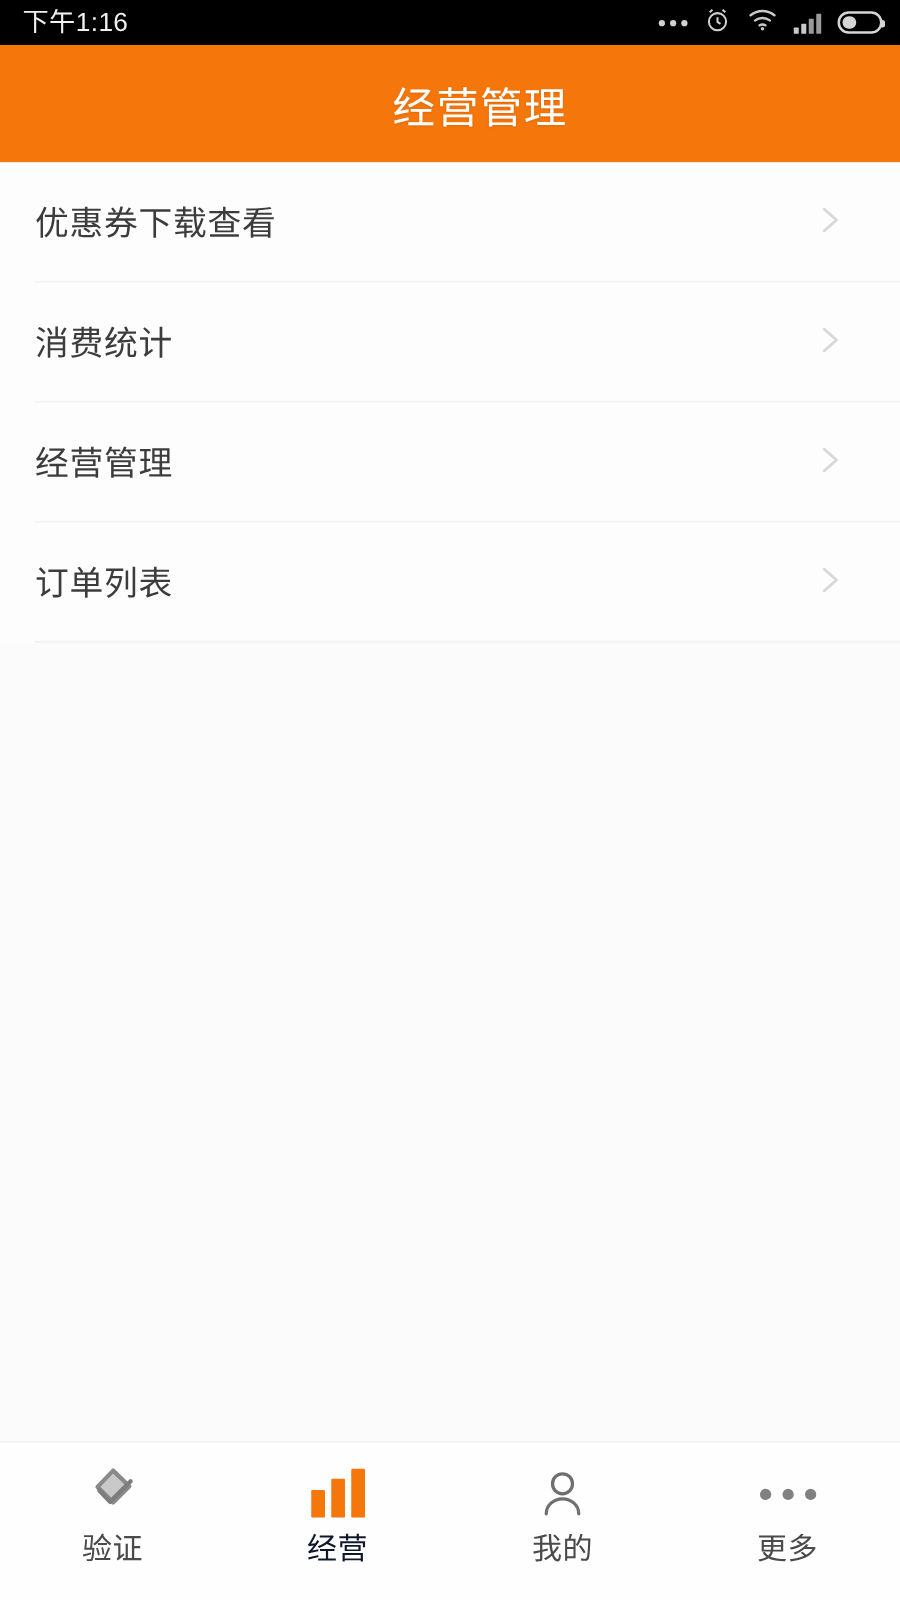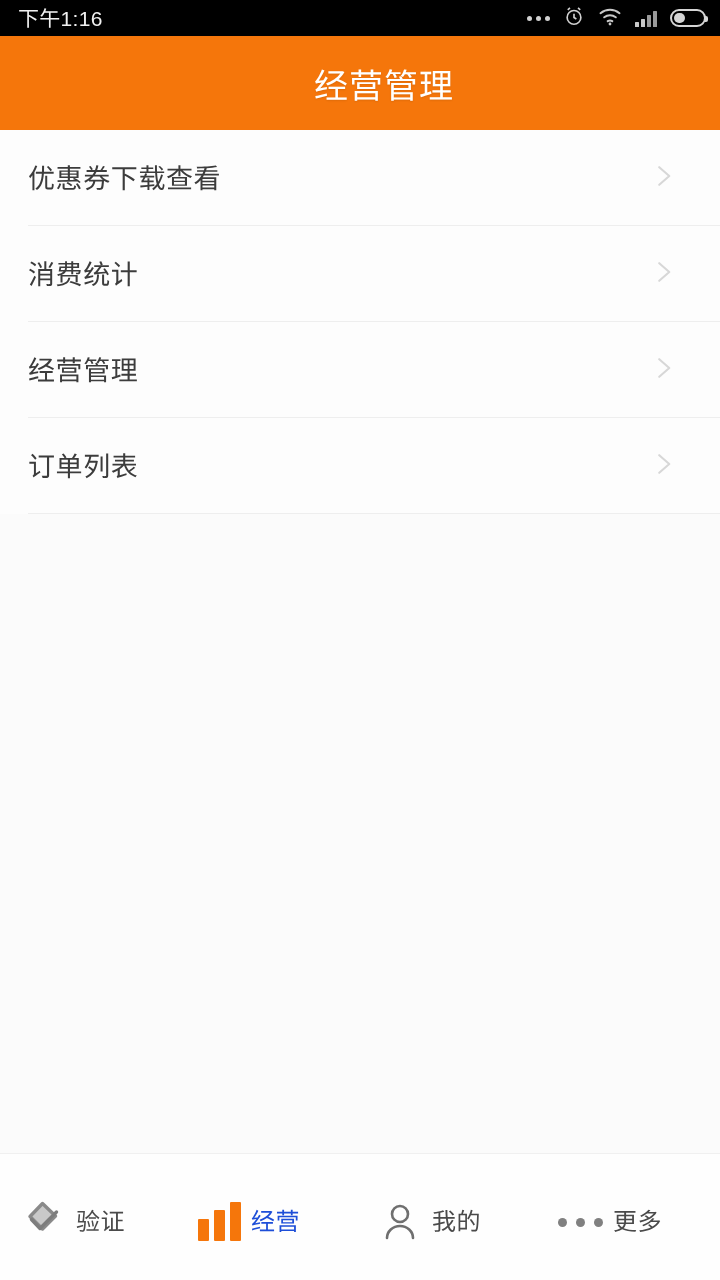--- a/index.html
+++ b/index.html
@@ -74,7 +74,7 @@
   }
   .tab{
     width:144px; height:100px;
-    display:flex; flex-direction:row; align-items:center; justify-content:flex-start;
+    display:flex; flex-direction:column; align-items:center; justify-content:flex-start;
     gap:10px;
   }
   .tab-ico{ height:46px; display:flex; align-items:center; justify-content:center; }

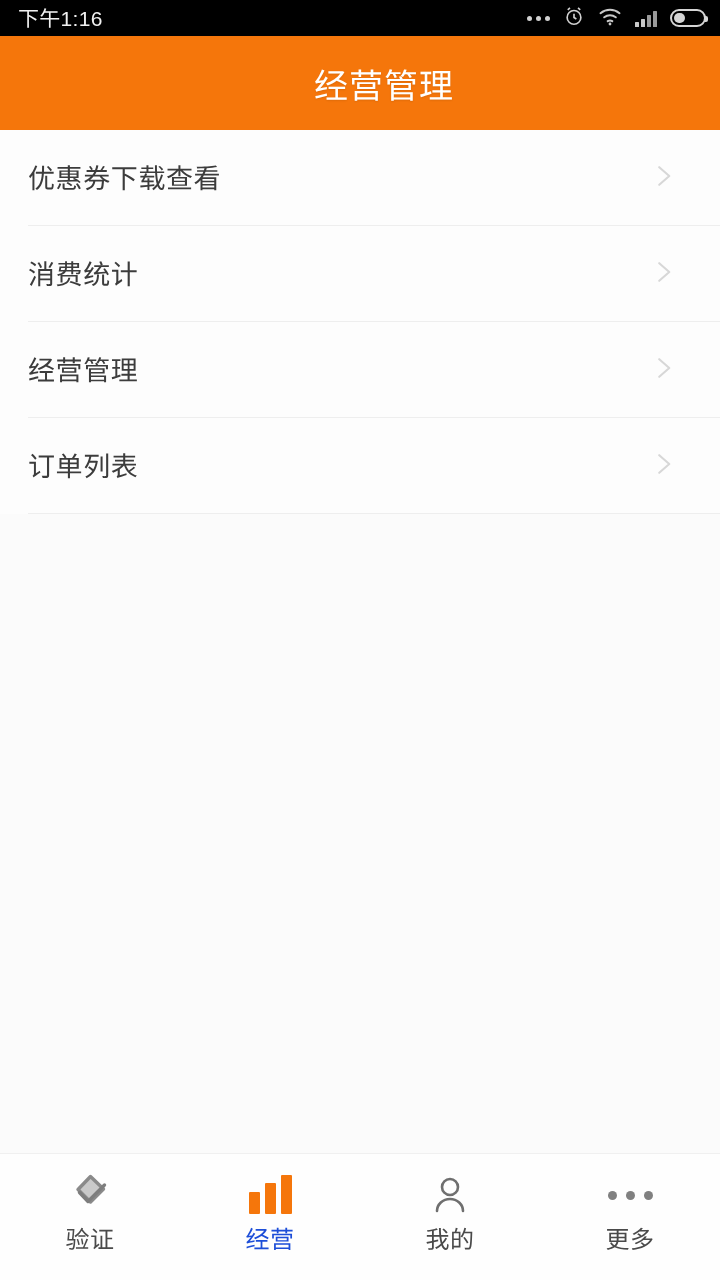--- a/index.html
+++ b/index.html
@@ -79,7 +79,7 @@
   }
   .tab-ico{ height:46px; display:flex; align-items:center; justify-content:center; }
   .tab-label{ font-size:24px; color:#4a4a4a; letter-spacing:.5px; line-height:1; }
-  .tab.active .tab-label{ color:#1d4ed8; }
+  .tab.active .tab-label{ color:#0f172a; }
   .dots3{ display:flex; gap:9px; align-items:center; }
   .dots3 i{ width:9px; height:9px; border-radius:50%; background:#808080; display:block; }
   .bars{ display:flex; align-items:flex-end; gap:5px; height:38px; }

